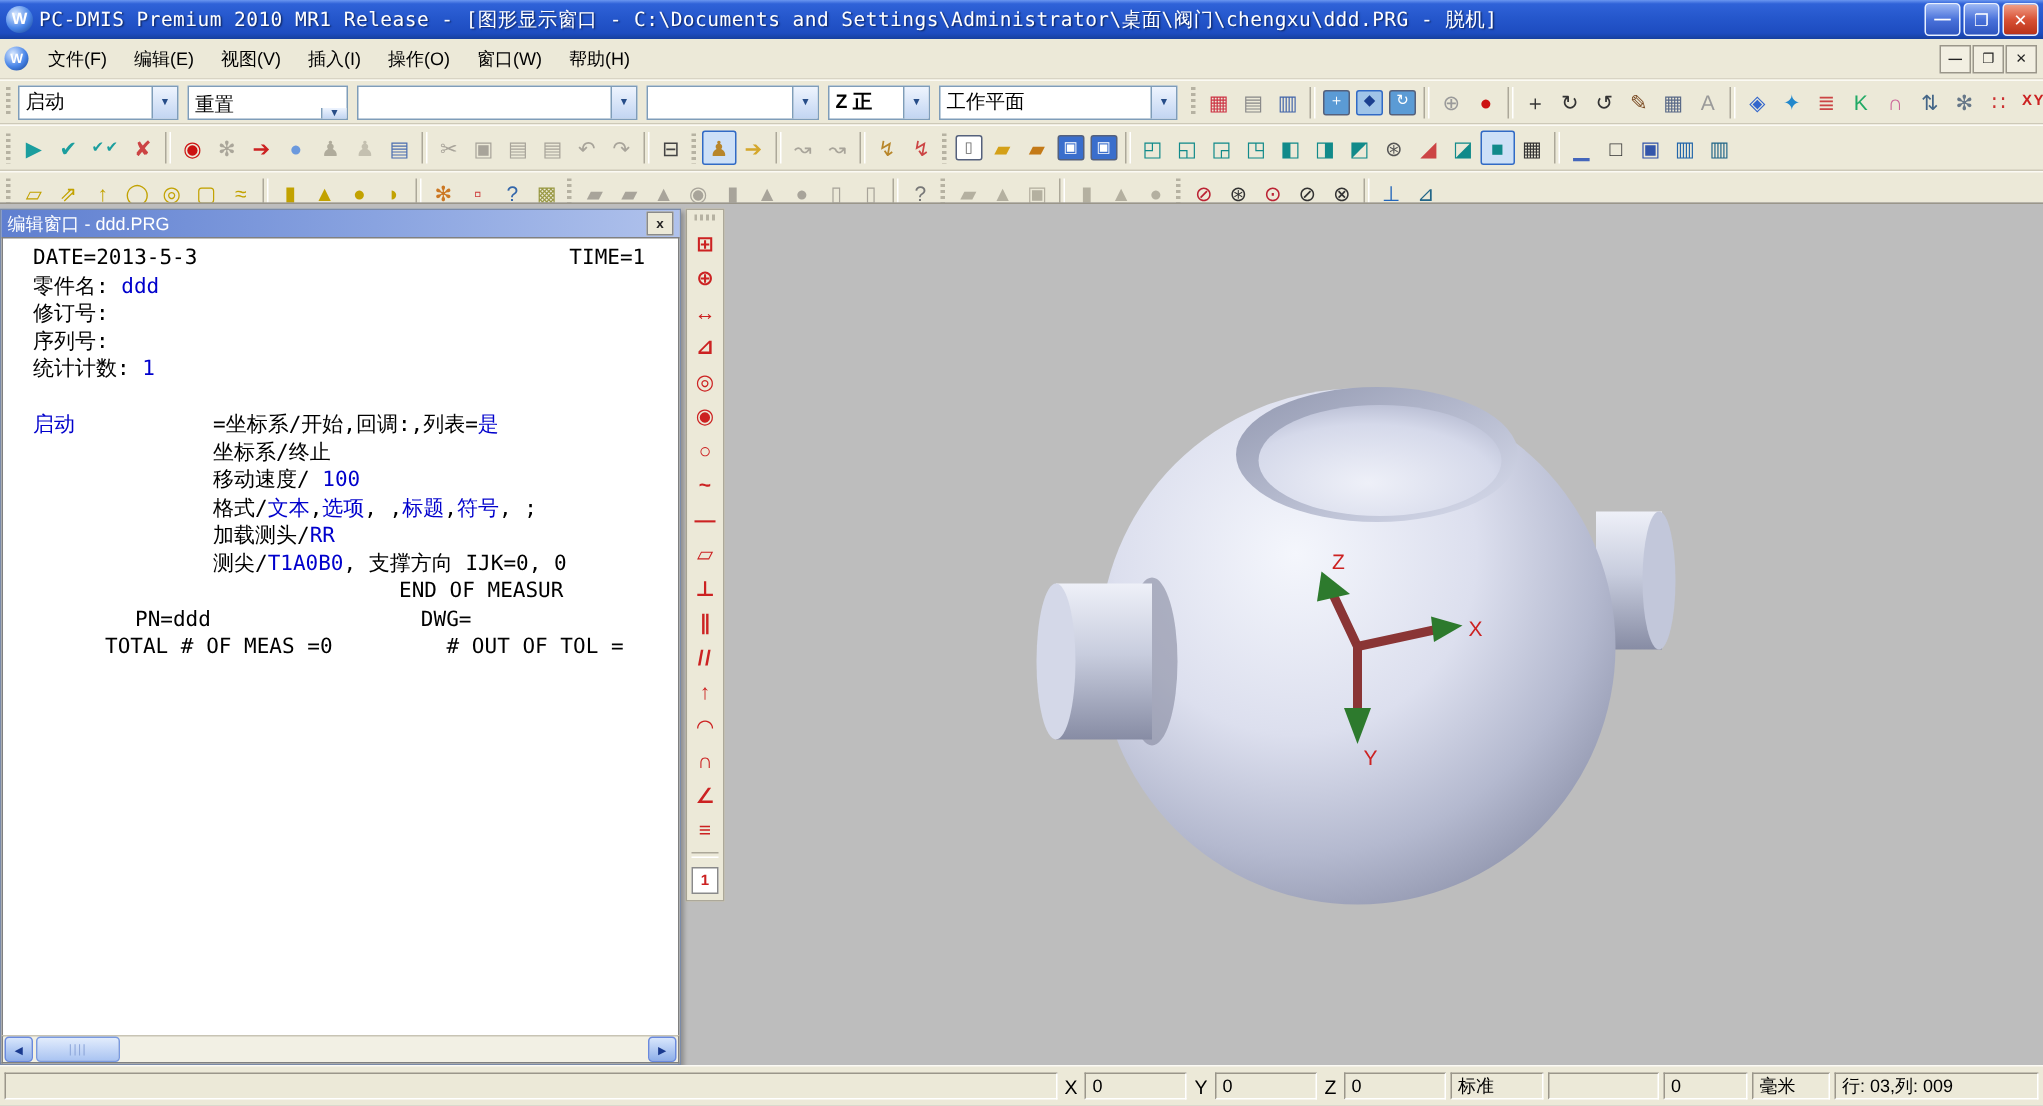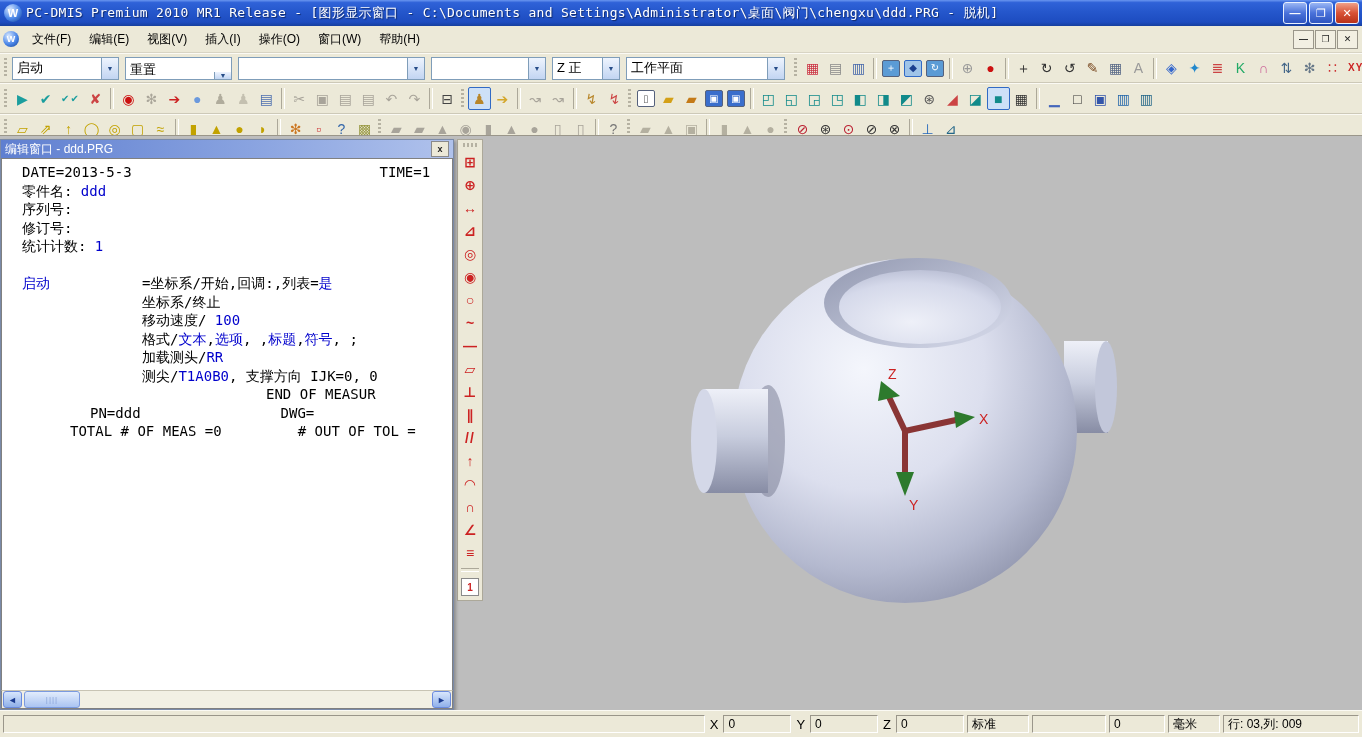--- a/index.html
+++ b/index.html
@@ -142,7 +142,7 @@
         <span class="combo-text"></span>
         <span class="combo-btn">▼</span>
       </div>
-      <div class="combo" style="width: 66px;">
+      <div class="combo" style="width: 66px; font-weight: bold;">
         <span class="combo-text">Z 正</span>
         <span class="combo-btn">▼</span>
       </div>

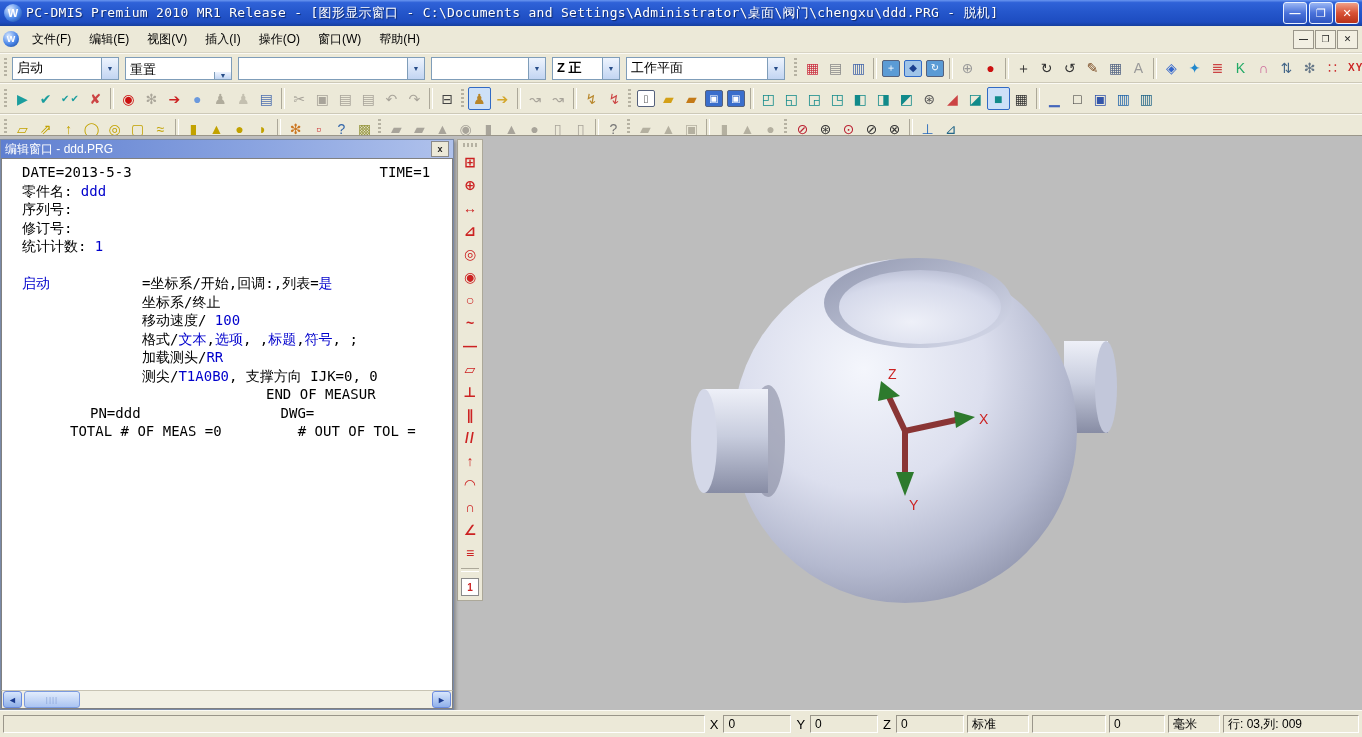--- a/index.html
+++ b/index.html
@@ -388,8 +388,8 @@
       <div class="edit-text" id="edit-lines">
           <div class="edit-line"><span>DATE=2013-5-3</span><span class="spacer" style="width: 248px;"></span><span>TIME=1</span></div>
           <div class="edit-line"><span>零件名: </span><span class="kw">ddd</span></div>
+          <div class="edit-line"><span>修订号:</span></div>
           <div class="edit-line"><span>序列号:</span></div>
-          <div class="edit-line"><span>修订号:</span></div>
           <div class="edit-line"><span>统计计数: </span><span class="kw">1</span></div>
           <div class="edit-line"></div>
           <div class="edit-line"><span class="kw">启动</span><span class="spacer" style="width: 92px;"></span><span>=坐标系/开始,回调:,列表=</span><span class="kw">是</span></div>

